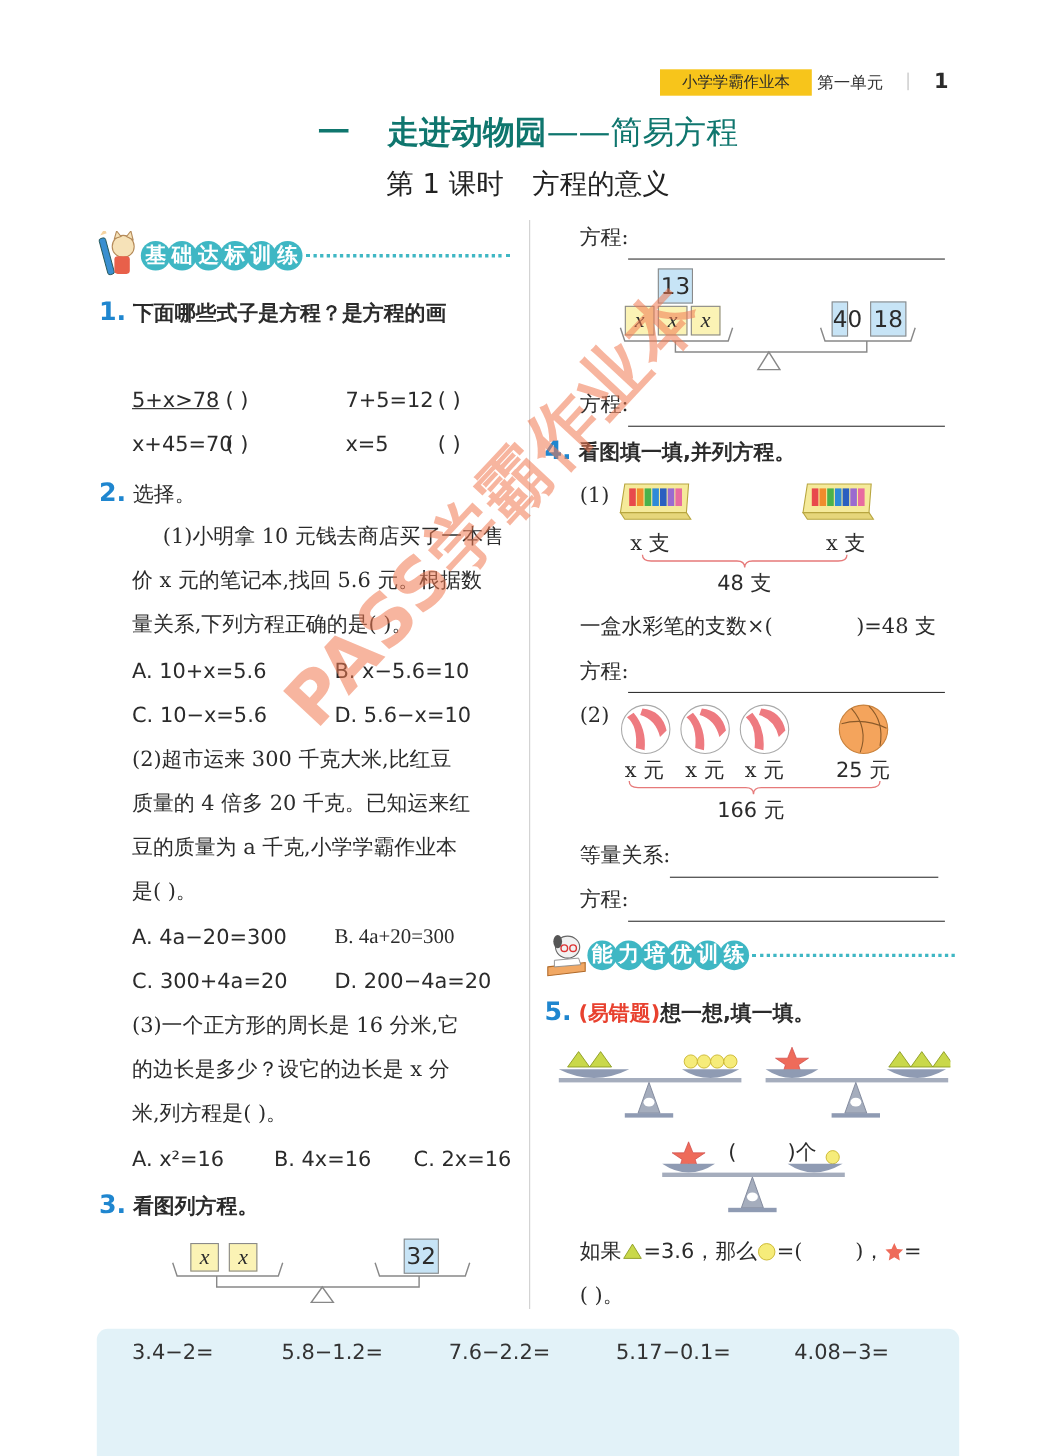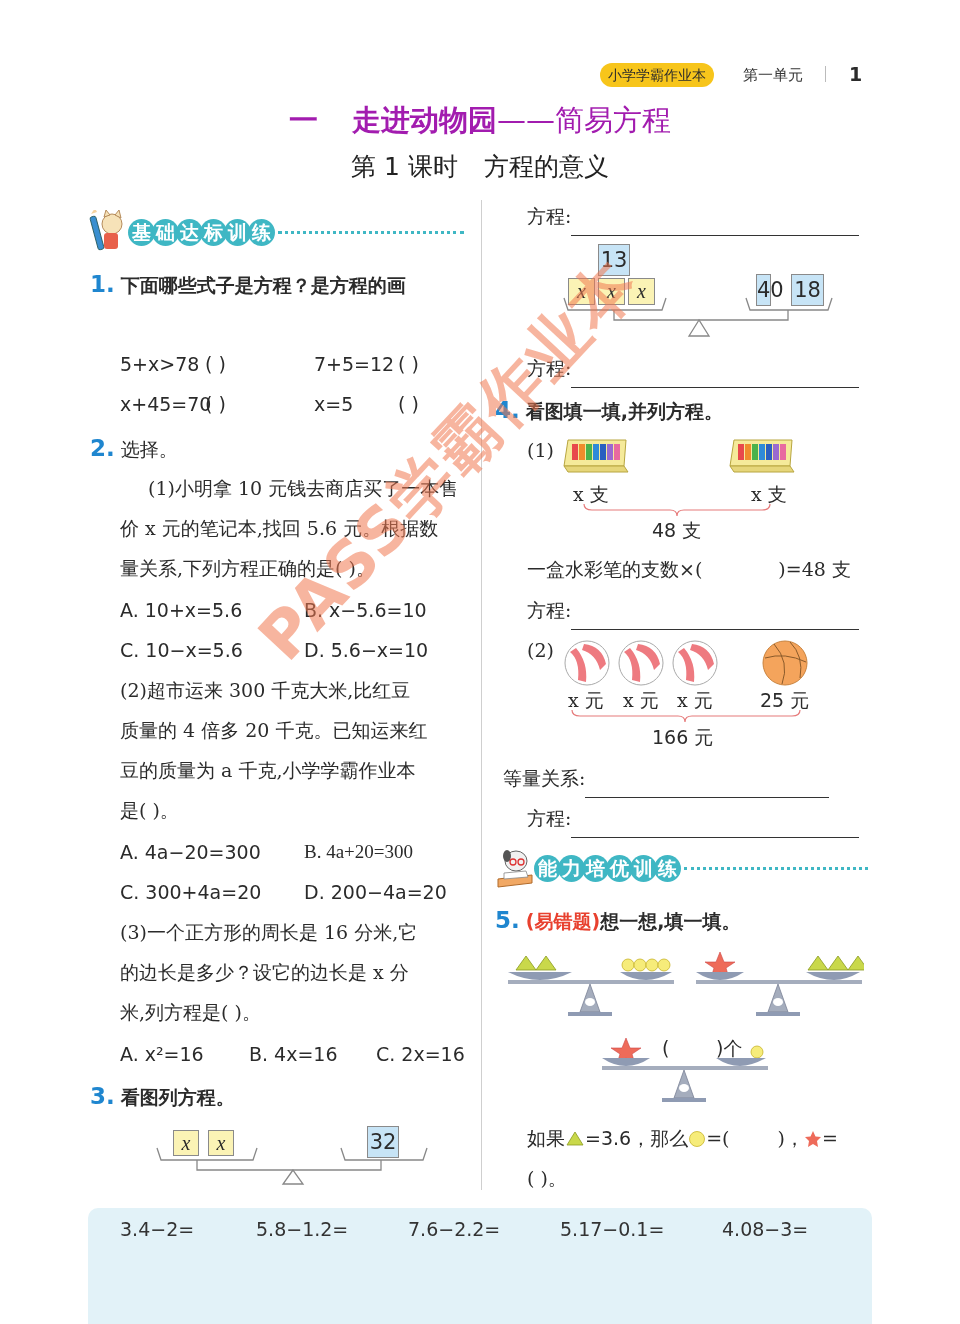--- a/index.html
+++ b/index.html
@@ -8,7 +8,7 @@
   .abs { position: absolute; }
 
   
-  .brand-pill { left: 600px; top: 63px; height: 24px; padding: 0 8px; background: #f7c51b; border-radius: 12px;
+  .brand-pill { left: 600px; top: 63px; height: 24px; padding: 0 20px; background: #f7c51b; border-radius: 0;
     font-size: 14px; line-height: 24px; color: #2b2b2b; }
   .unit-label { left: 743px; top: 64px; font-size: 15px; line-height: 22px; color: #333; }
   .unit-sep { left: 825px; top: 66px; width: 1px; height: 16px; background: #bbb; }

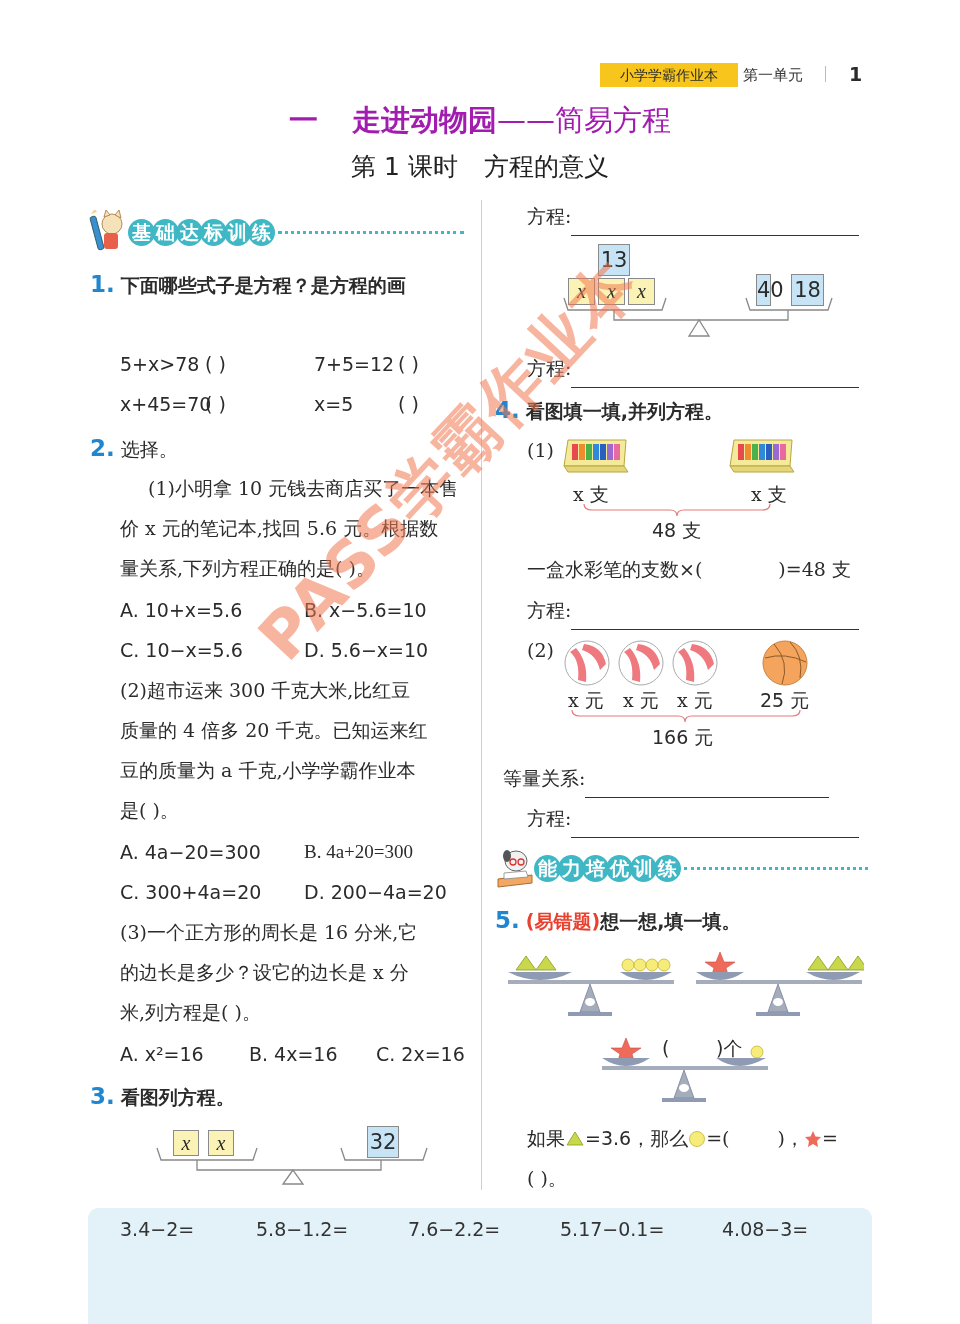--- a/index.html
+++ b/index.html
@@ -14,7 +14,7 @@
   .unit-sep { left: 825px; top: 66px; width: 1px; height: 16px; background: #bbb; }
   .page-num { left: 849px; top: 62px; font-size: 19px; font-weight: bold; line-height: 24px; }
 
-  .title-main { left: 0; width: 960px; top: 100px; text-align: center; font-size: 29px; line-height: 40px; color: #a21caf; }
+  .title-main { left: 0; width: 960px; top: 100px; text-align: center; font-size: 29px; line-height: 40px; color: #0f766e; }
   .title-main .dash { display: inline-block; margin-right: 34px; font-weight: bold; }
   .title-main .bold { font-weight: bold; }
   .title-sub { left: 0; width: 960px; top: 148px; text-align: center; font-size: 25px; line-height: 38px; color: #222; }

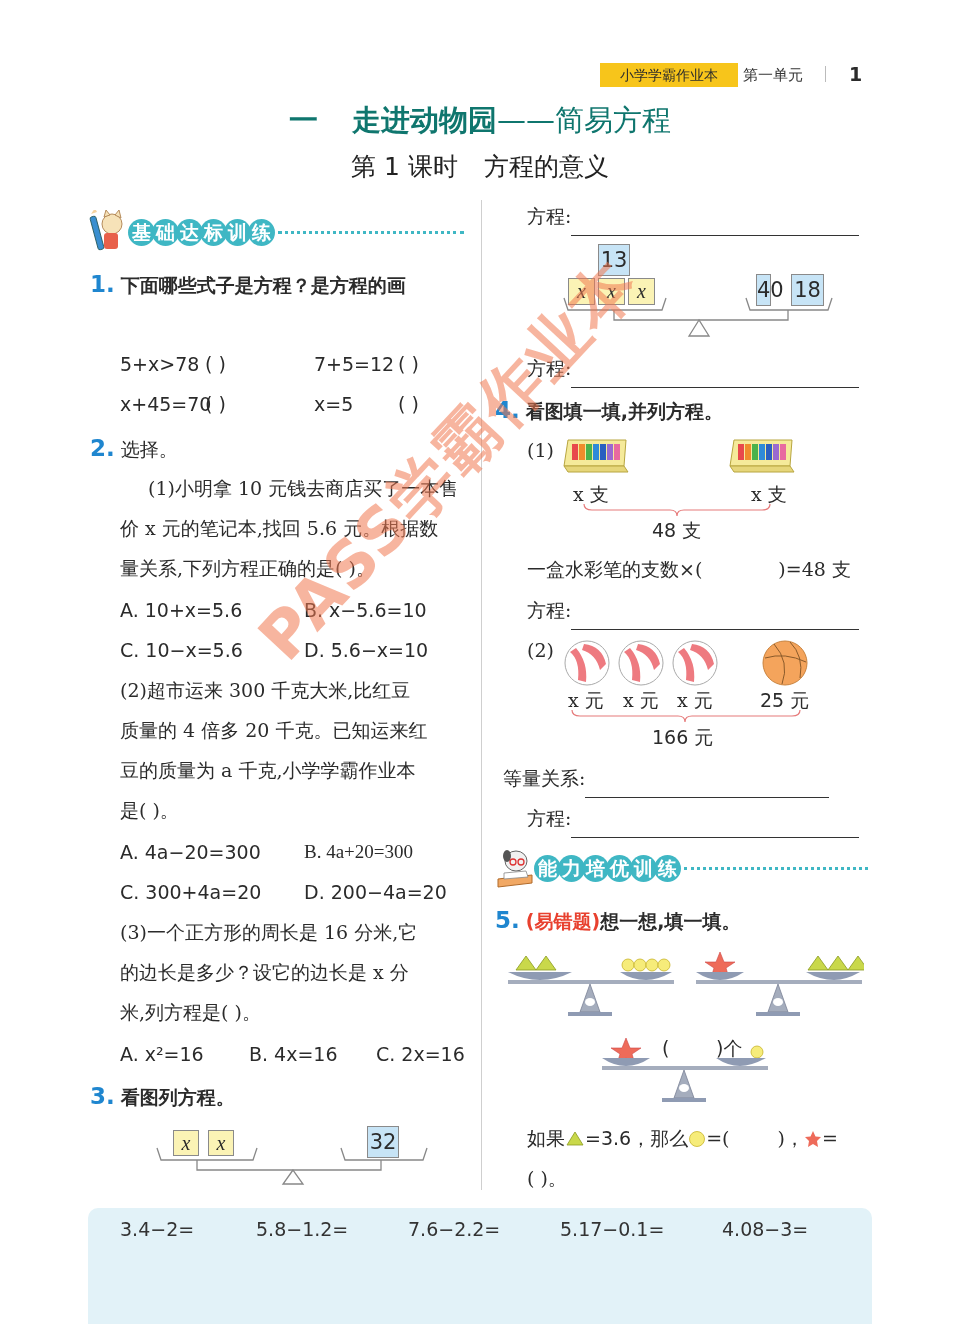--- a/index.html
+++ b/index.html
@@ -86,7 +86,7 @@
 <div class="abs" style="left:90px; top:264px;">
   <div class="line"><span class="q-num">1.</span> <span class="q-title">下面哪些式子是方程？是方程的画</span></div>
 </div>
-<div class="abs line" style="left:120px; top:344px;"><span>5+x&gt;78</span></div>
+<div class="abs line" style="left:120px; top:344px;text-decoration:underline;"><span>5+x&gt;78</span></div>
 <div class="abs line" style="left:205px; top:344px;">(        )</div>
 <div class="abs line" style="left:314px; top:344px;">7+5=12</div>
 <div class="abs line" style="left:398px; top:344px;">(        )</div>

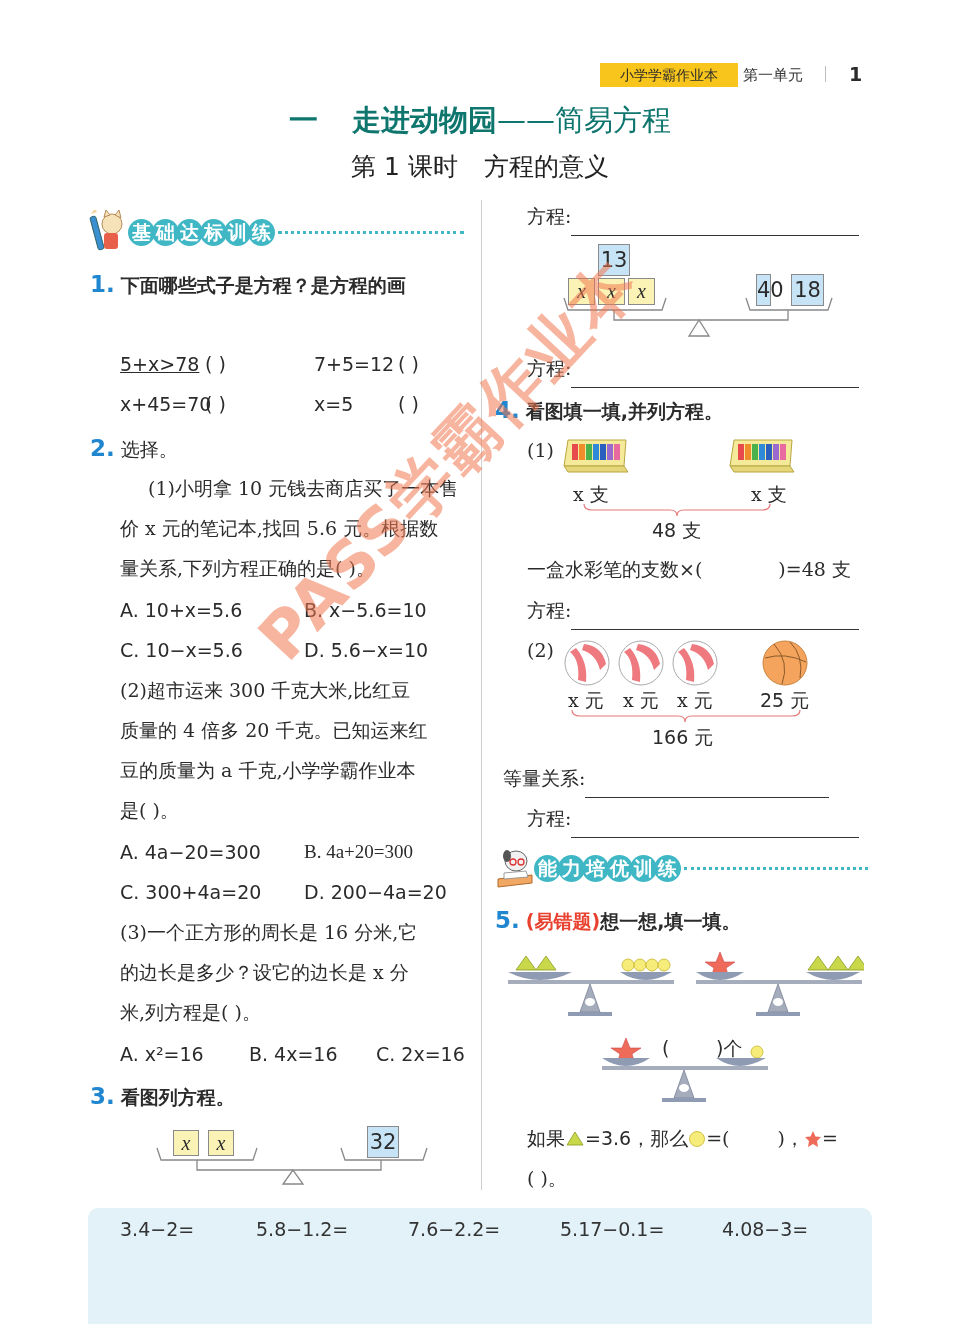--- a/index.html
+++ b/index.html
@@ -217,7 +217,7 @@
   <path d="M2,0 Q2,6 10,6 L108,6 Q115,6 115,12 Q115,6 122,6 L222,6 Q230,6 230,0" fill="none" stroke="#e67a7a" stroke-width="1.2"></path>
 </svg>
 <div class="abs line" style="left:652px; top:717px;">166 元</div>
-<div class="abs line s" style="left:503px; top:758px;"><span>等量关系:</span><span class="fill-line" style="width:244px;"></span></div>
+<div class="abs line s" style="left:527px; top:758px;"><span>等量关系:</span><span class="fill-line" style="width:244px;"></span></div>
 <div class="abs line s" style="left:527px; top:798px;"><span>方程:</span><span class="fill-line" style="width:288px;"></span></div>
 
 <div class="abs banner" style="left:494px; top:848px; width:374px;">

